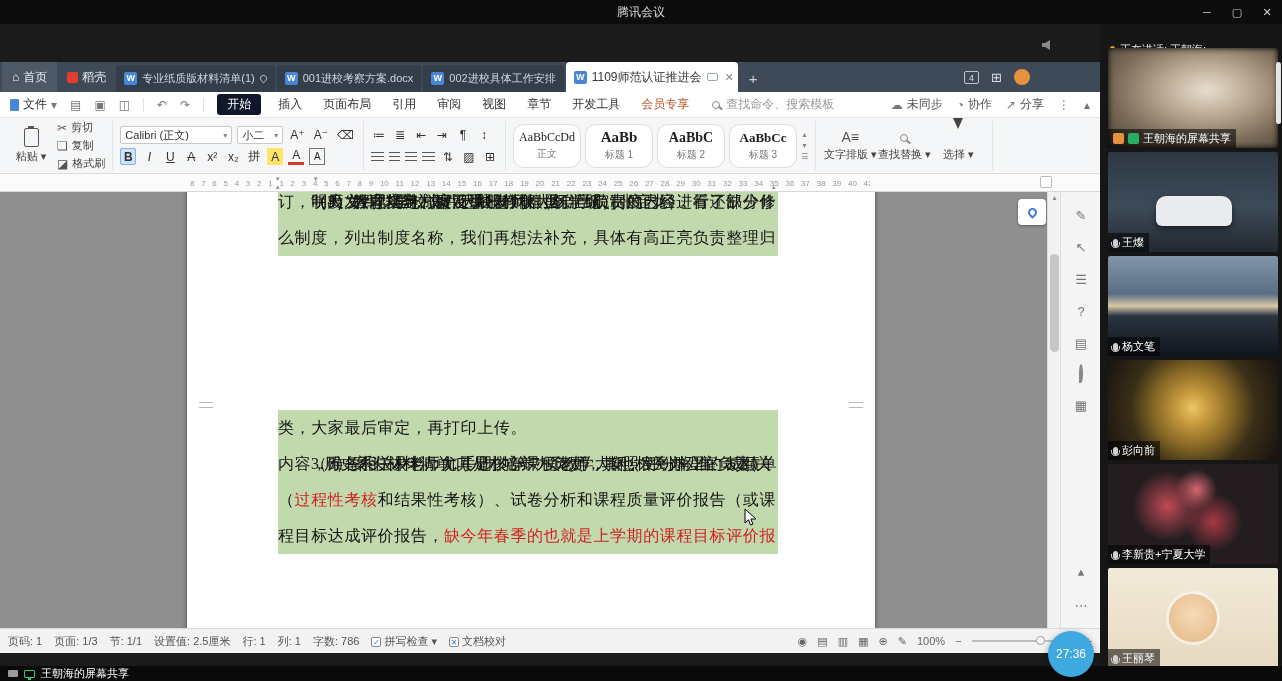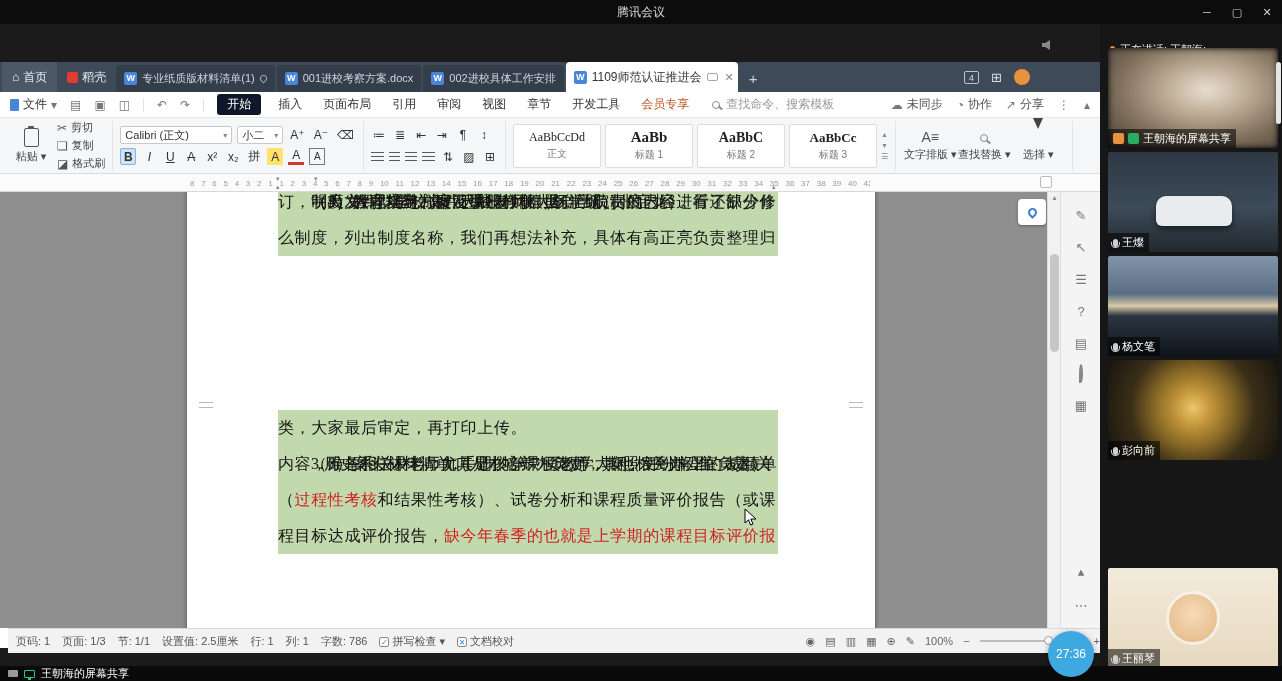--- a/index.html
+++ b/index.html
@@ -73,7 +73,7 @@
   .ibars.c { width:11px; } .ibars.r { width:12px; }
   .glyph { color:#555; font-size:12px; }
   .styleg { display:flex; align-items:center; gap:4px; }
-  .style-card { width:88px; height:44px; background:#fff; border:1px solid #ddd; border-radius:2px; display:flex; flex-direction:column; align-items:center; justify-content:center; gap:2px; }
+  .style-card { width:68px; height:44px; background:#fff; border:1px solid #ddd; border-radius:11px; display:flex; flex-direction:column; align-items:center; justify-content:center; gap:2px; }
   .style-card .pv { font-family:"Liberation Serif","DejaVu Serif",serif; font-size:12px; color:#222; }
   .style-card .lb { font-size:10px; color:#777; }
   .stylenav { display:flex; flex-direction:column; gap:2px; color:#888; font-size:8px; align-items:center; }

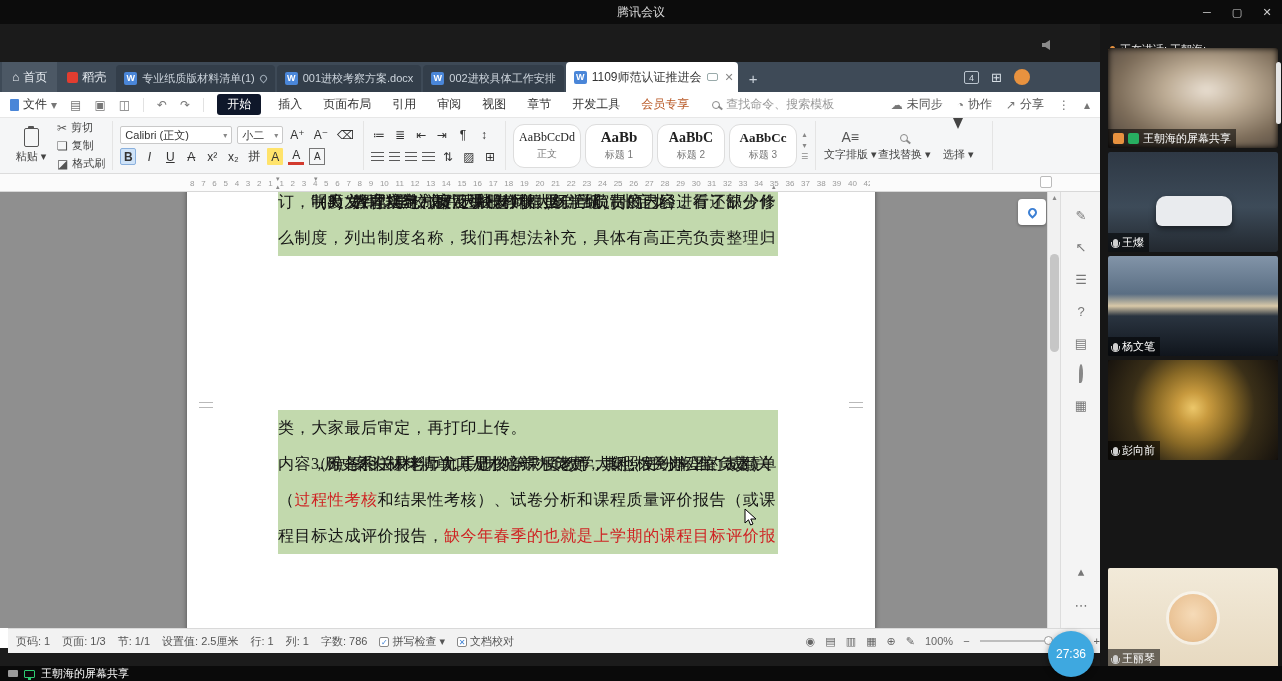--- a/index.html
+++ b/index.html
@@ -487,6 +487,13 @@
       </div>
     </div>
 
+    <div class="tile" style="top:440px;">
+      <div class="art art5"></div>
+      <div class="tlabel">
+        <span class="mic"></span>
+        <span>李新贵+宁夏大学</span>
+      </div>
+    </div>
 
     <div class="tile" style="top:544px;">
       <div class="art art6"></div>

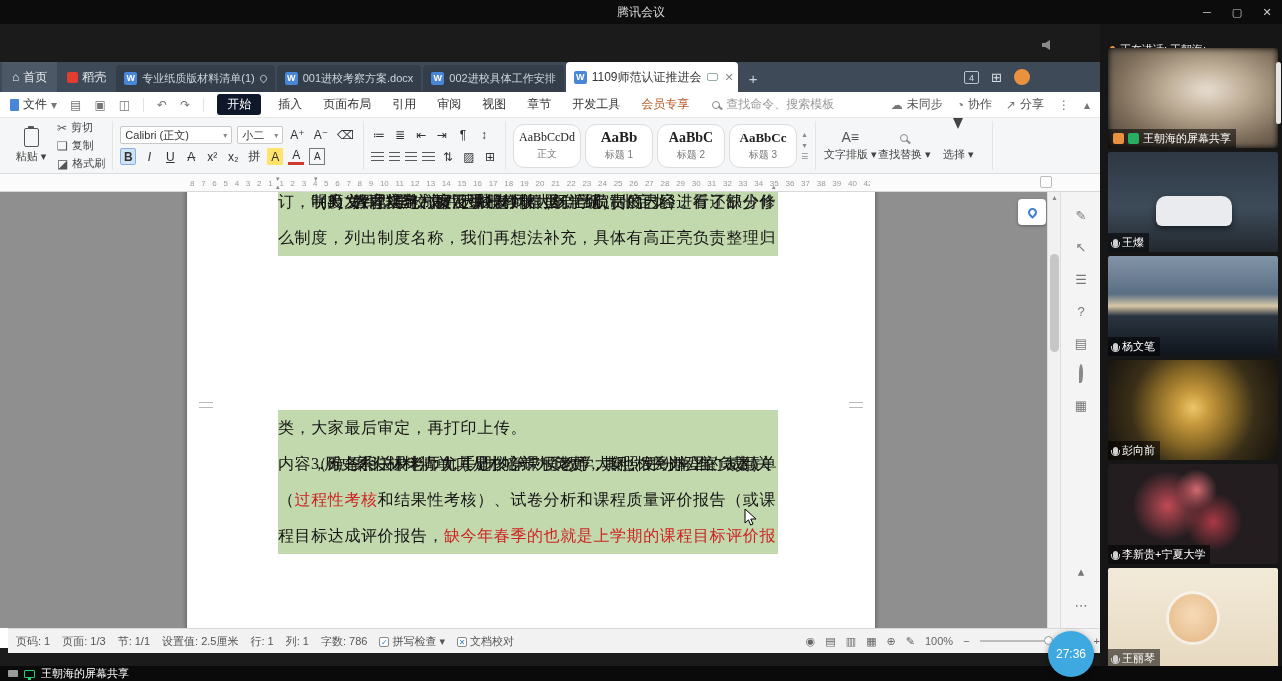--- a/index.html
+++ b/index.html
@@ -103,7 +103,7 @@
   .rstrip { position:absolute; left:1060px; top:0; width:40px; height:436px; background:#f4f4f4; border-left:1px solid #ddd; }
   .rs-ic { position:absolute; left:0; width:40px; text-align:center; color:#777; font-size:13px; }
   
-  .statusbar { position:absolute; left:0; top:566px; width:1100px; height:20px; background:#f2f2f2; border-top:1px solid #d9d9d9; display:flex; align-items:center; padding:12px 8px; gap:12px; font-size:11px; color:#555; white-space:nowrap;margin-left:8px; }
+  .statusbar { position:absolute; left:0; top:566px; width:1100px; height:20px; background:#f2f2f2; border-top:1px solid #d9d9d9; display:flex; align-items:center; padding:12px 8px; gap:12px; font-size:11px; color:#555; white-space:nowrap; }
   .chk { width:10px; height:10px; border:1px solid #888; border-radius:2px; background:#fff; font-size:8px; line-height:9px; text-align:center; color:#3b7fd4; display:inline-block; }
   .sb-right { margin-left:auto; display:flex; align-items:center; gap:10px; color:#666; }
   .ztrack { position:relative; width:104px; height:2px; background:#bdbdbd; }

